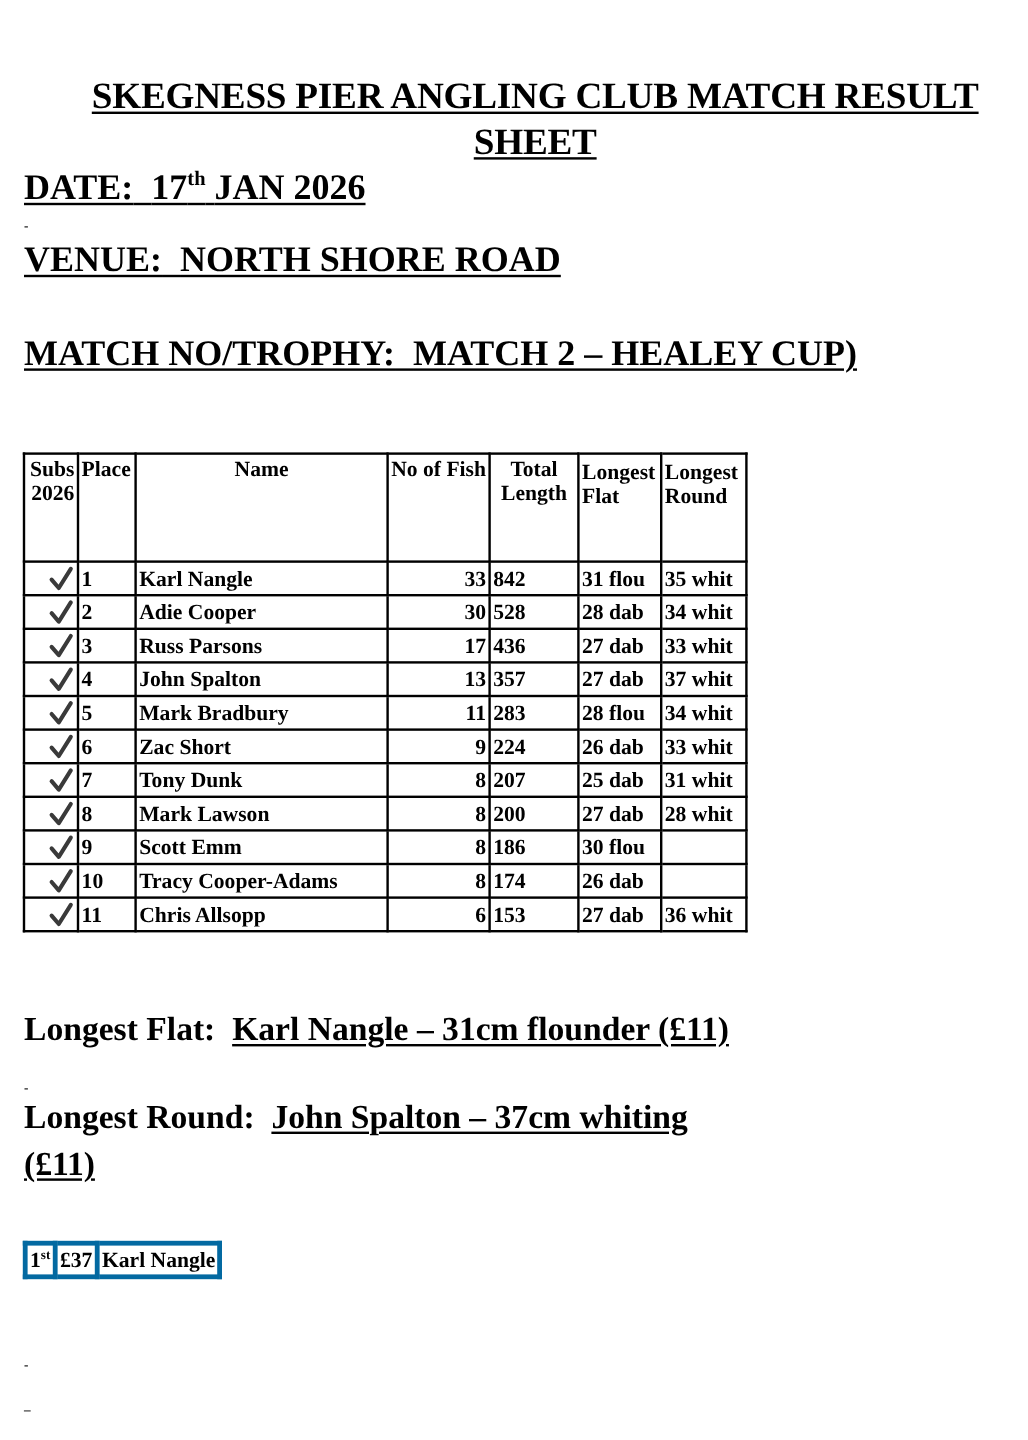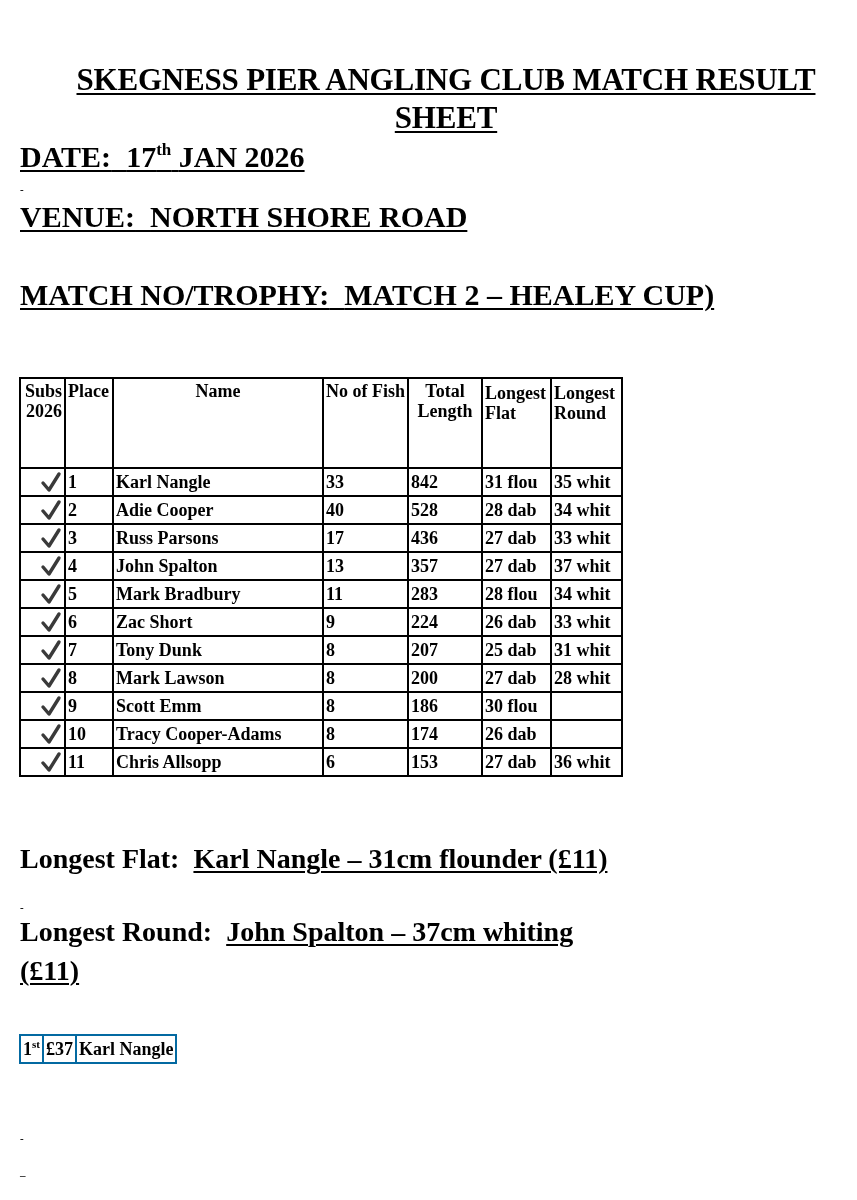--- a/index.html
+++ b/index.html
@@ -29,7 +29,7 @@
   .c-subs { width: 45px; text-align: right; }
   .c-place { width: 48px; text-align: left; }
   .c-name { width: 210px; text-align: left; }
-  .c-fish { width: 73px; text-align: left; }
+  .c-fish { width: 73px; text-align: right; }
   .c-len { width: 74px; text-align: left; }
   .c-flat { width: 69px; text-align: left; }
   .c-round { width: 71px; text-align: left; }

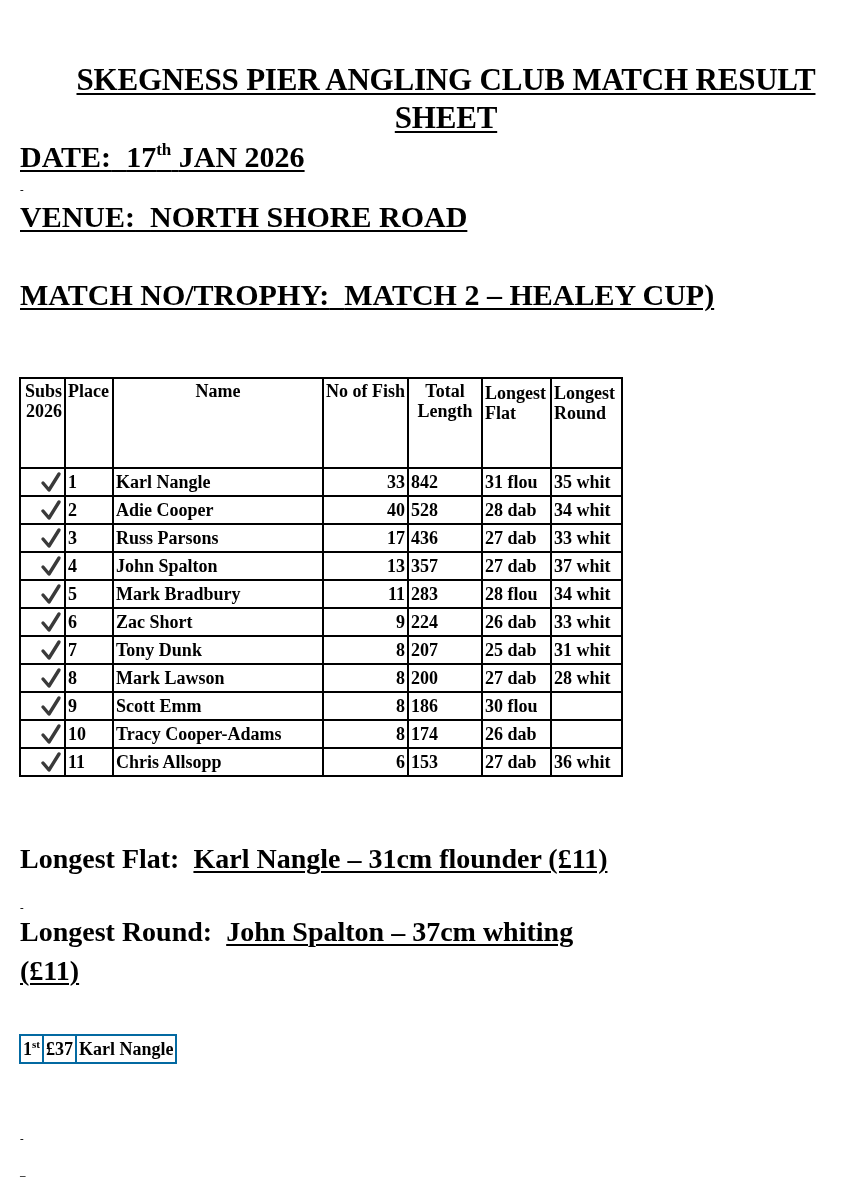--- a/index.html
+++ b/index.html
@@ -99,7 +99,7 @@
           </svg></td>
         <td class="c-place">2</td>
         <td class="c-name">Adie Cooper</td>
-        <td class="c-fish">40</td>
+        <td class="c-fish">30</td>
         <td class="c-len">528</td>
         <td class="c-flat">28 dab</td>
         <td class="c-round">34 whit</td>

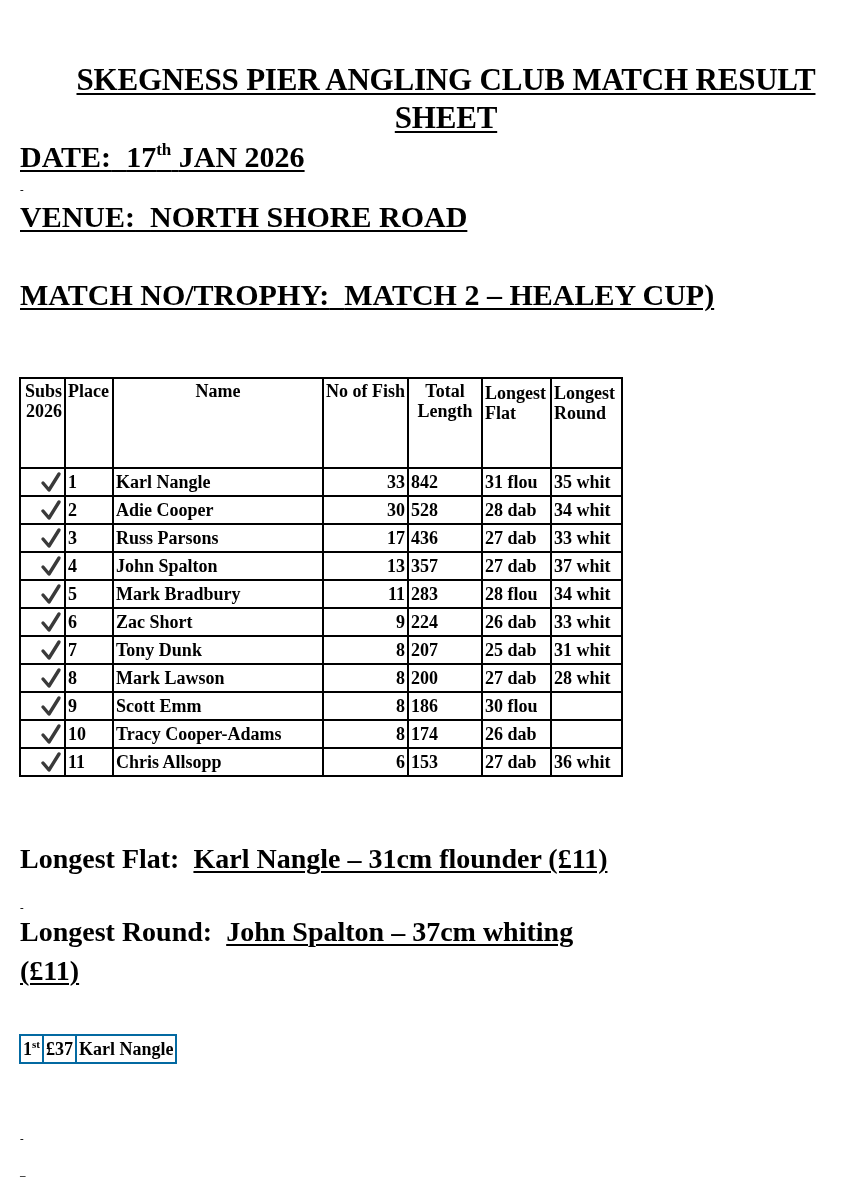--- a/index.html
+++ b/index.html
@@ -41,7 +41,7 @@
   .prize { font-weight: bold; font-size: 28px; line-height: 34px; left: 20px; white-space: nowrap; }
   table.prizes { left: 19px; top: 1034px; }
   table.prizes td {
-    border: 2px solid #0369a1; padding: 0 2px; font-weight: bold; font-size: 18px;
+    border: 4px solid #0369a1; padding: 0 2px; font-weight: bold; font-size: 18px;
     line-height: 24px; height: 28px; box-sizing: border-box; white-space: nowrap;
   }
   table.prizes sup { font-size: 11px; vertical-align: 7px; line-height: 0; }

